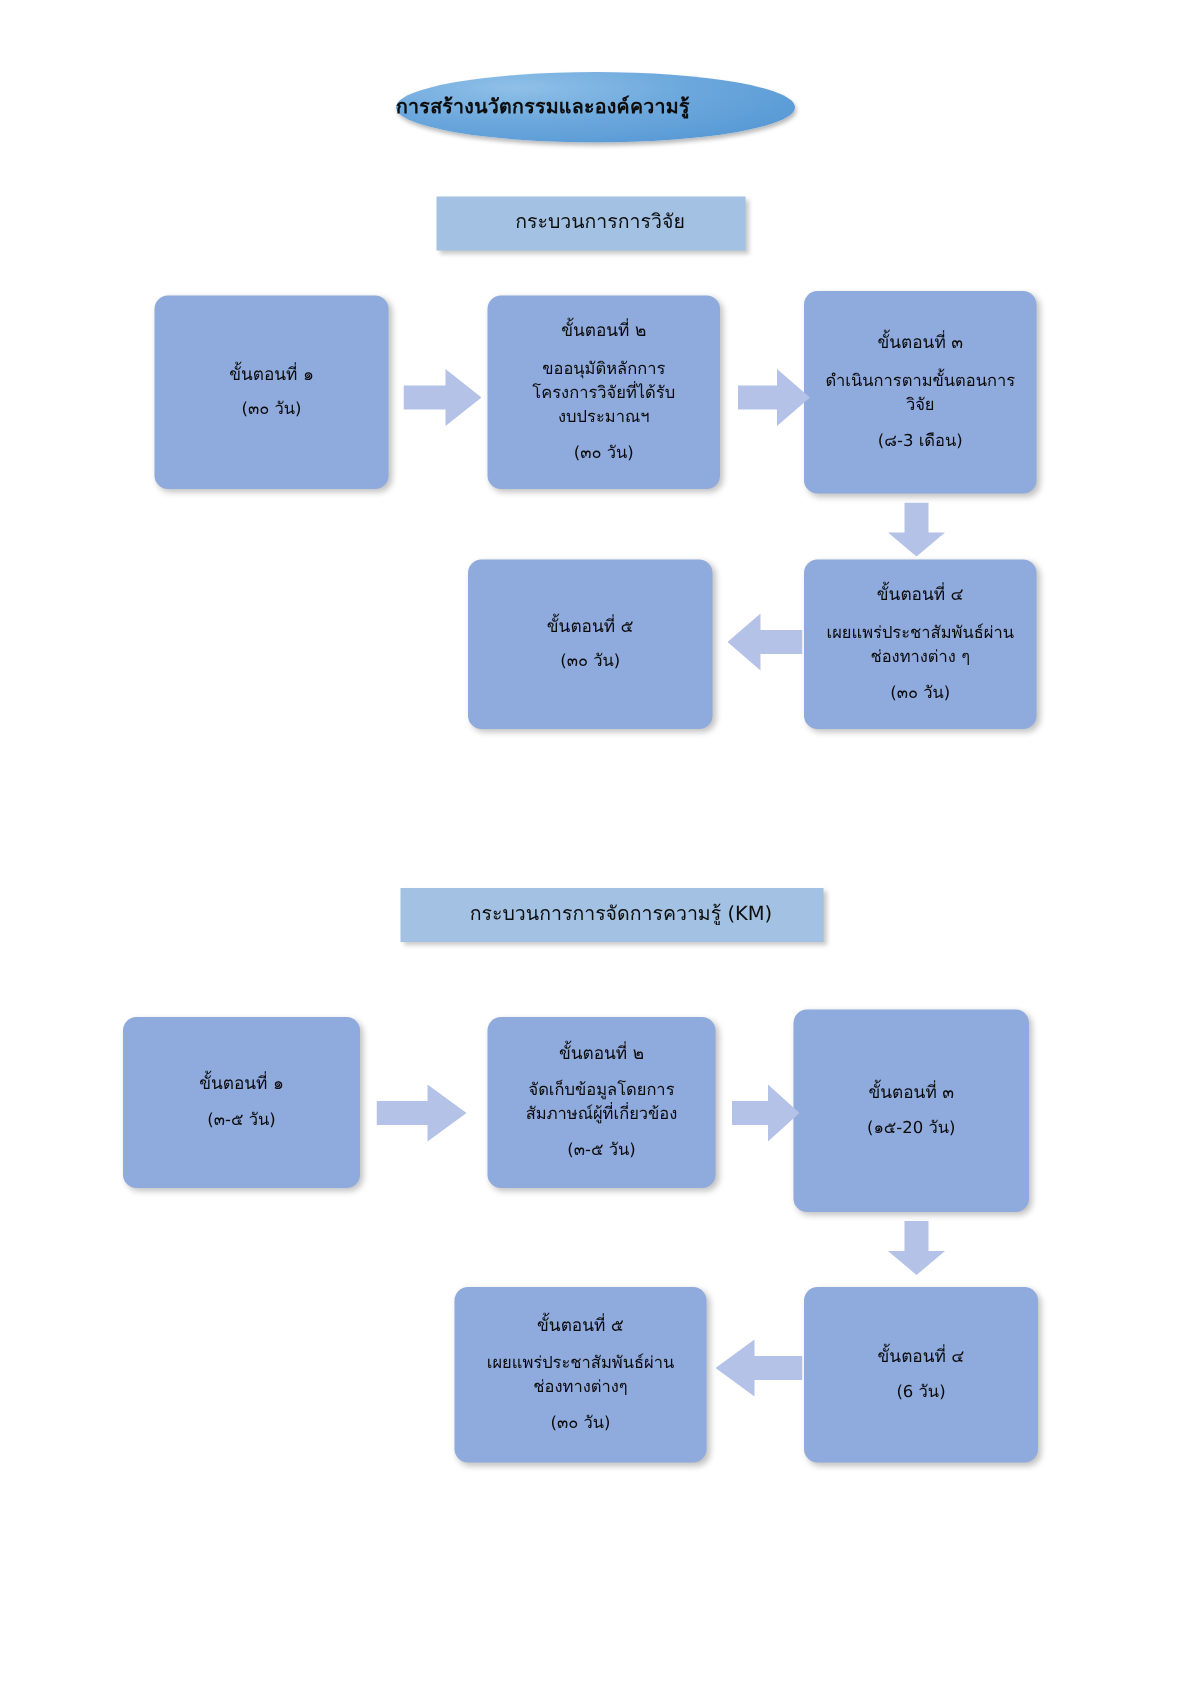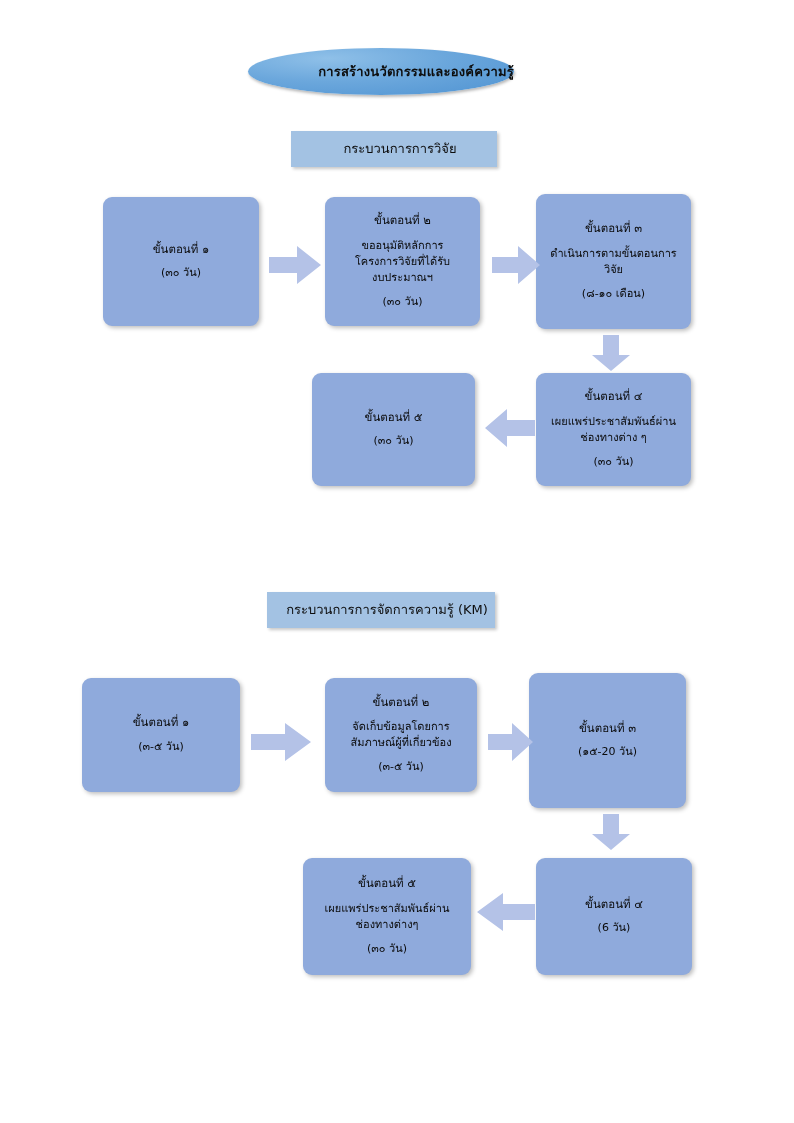--- a/index.html
+++ b/index.html
@@ -24,7 +24,7 @@
   
   .title-ellipse {
     position: absolute;
-    left: 248px;
+    left: 264px;
     top: 48px;
     width: 266px;
     height: 47px;
@@ -33,7 +33,7 @@
     box-shadow: 1px 2px 3px rgba(0,0,0,0.28);
     display: flex;
     align-items: center;
-    justify-content: flex-end;
+    justify-content: flex-start;
     text-align: center;
   }
   .title-ellipse span {

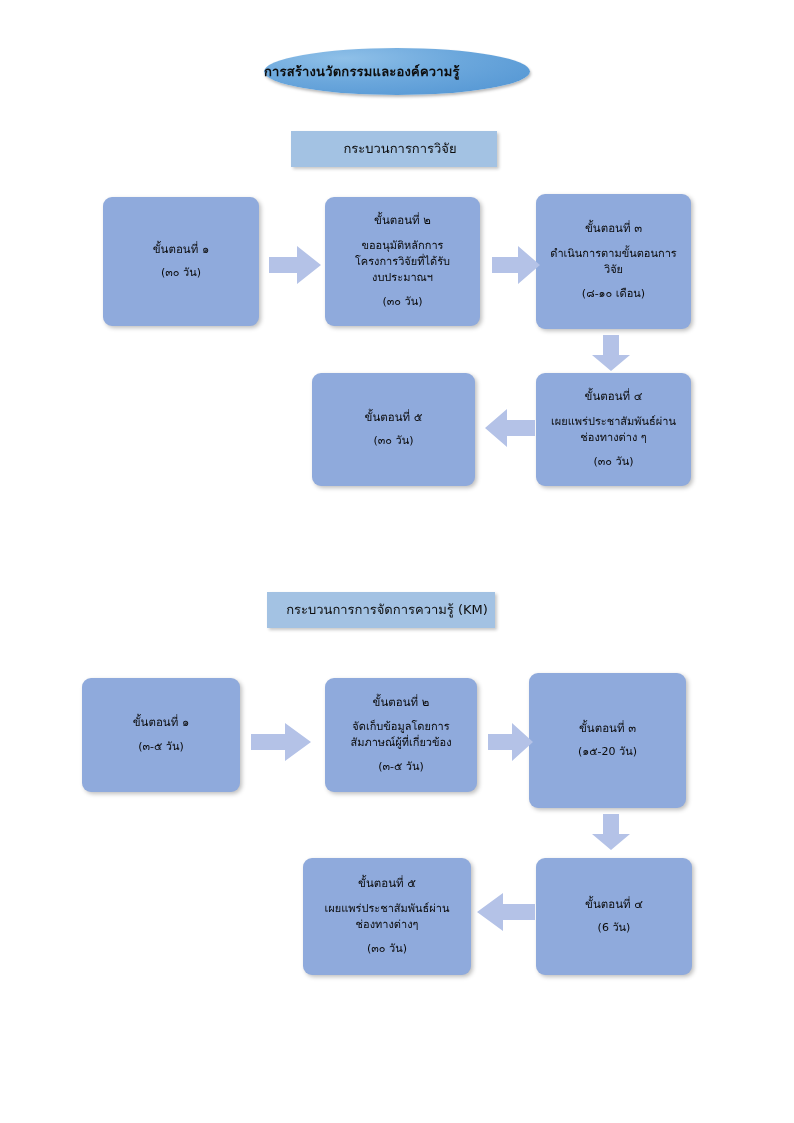--- a/index.html
+++ b/index.html
@@ -151,7 +151,7 @@
   <div class="step-box" id="r-box3">
     <div class="step-title">ขั้นตอนที่ ๓</div>
     <div class="step-desc">ดำเนินการตามขั้นตอนการ<br>วิจัย</div>
-    <div class="step-dur">(๘-๑๐ เดือน)</div>
+    <div class="step-dur">(๘-3 เดือน)</div>
   </div>
 
   <div class="step-box" id="r-box4">

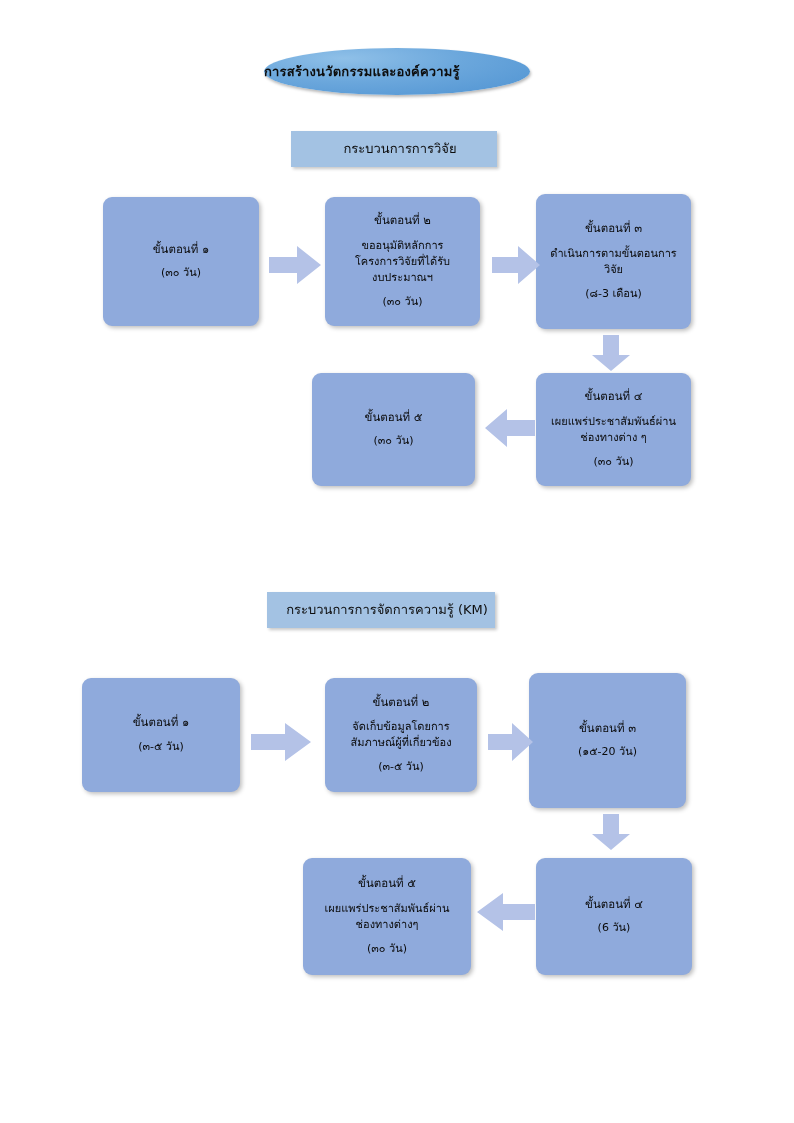--- a/index.html
+++ b/index.html
@@ -61,7 +61,7 @@
     line-height: 1.25;
   }
   #sec-research { left: 291px; top: 131px; width: 206px; height: 36px; }
-  #sec-km       { left: 267px; top: 592px; width: 228px; height: 36px; }
+  #sec-km       { left: 267px; top: 592px; width: 282px; height: 36px; }
 
   
   .step-box {

